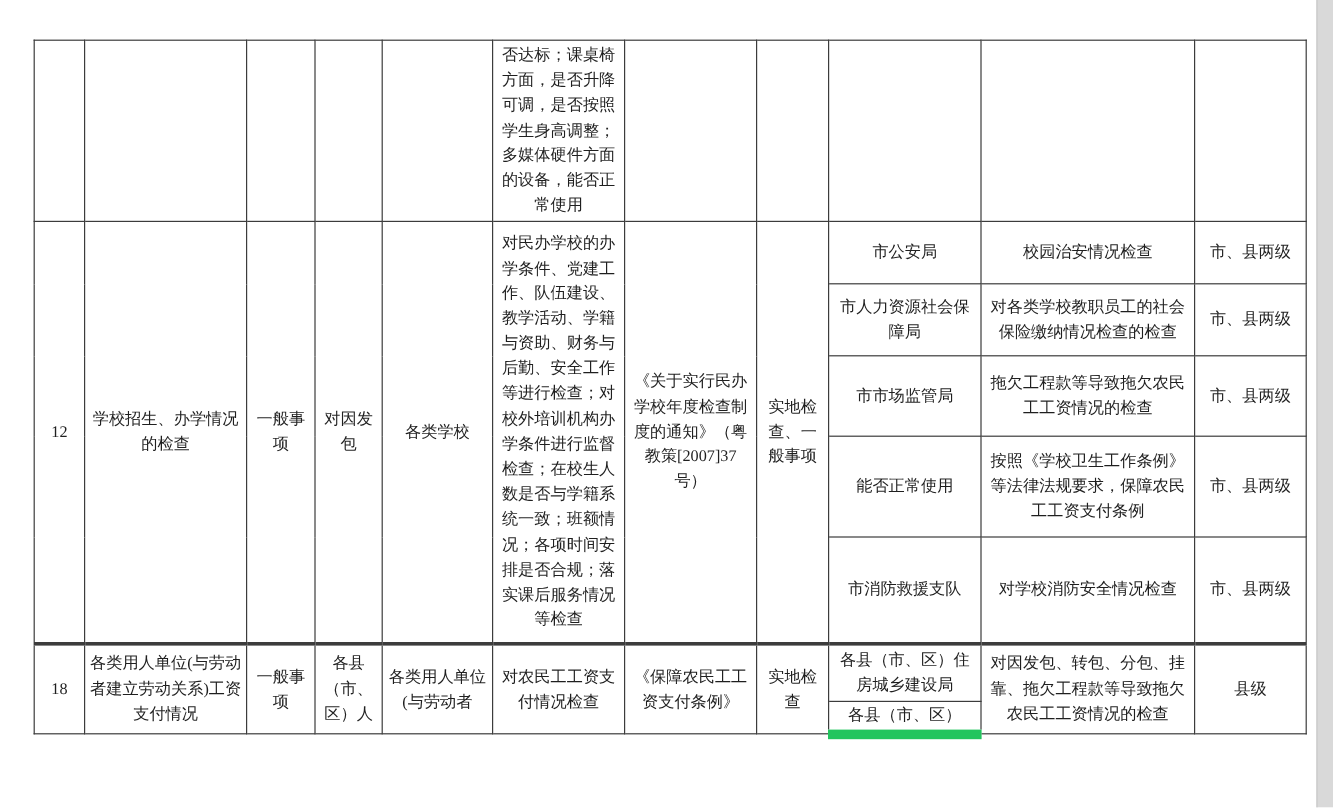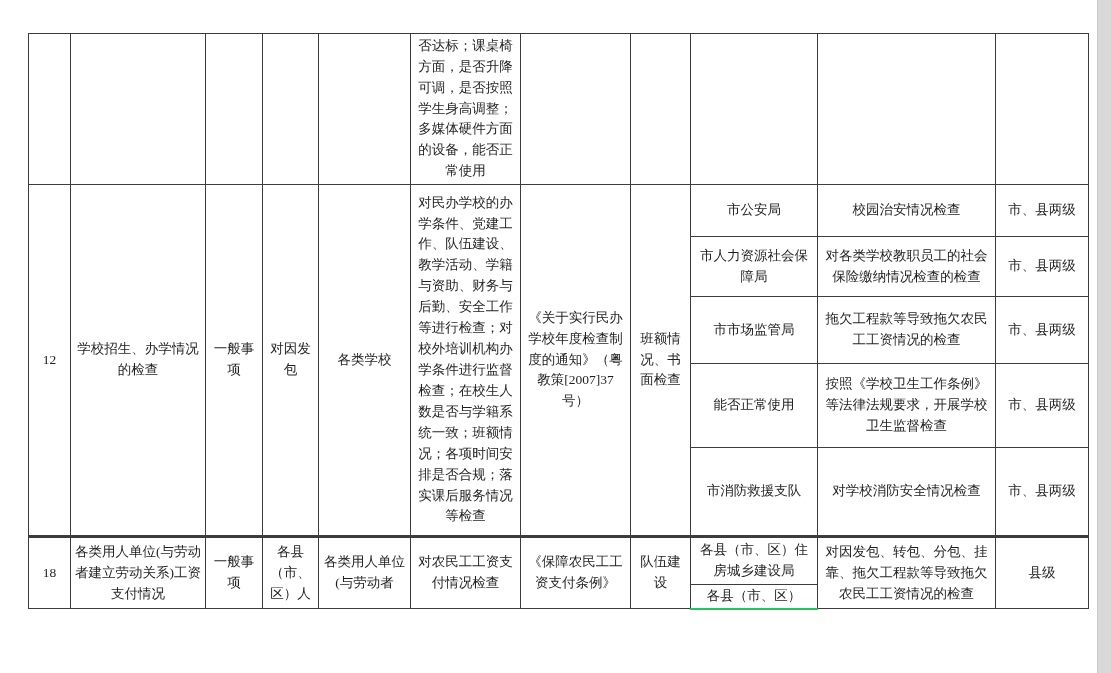--- a/index.html
+++ b/index.html
@@ -94,7 +94,7 @@
       <td rowspan="5">各类学校</td>
       <td rowspan="5">对民办学校的办学条件、党建工作、队伍建设、教学活动、学籍与资助、财务与后勤、安全工作等进行检查；对校外培训机构办学条件进行监督检查；在校生人数是否与学籍系统一致；班额情况；各项时间安排是否合规；落实课后服务情况等检查</td>
       <td rowspan="5">《关于实行民办学校年度检查制度的通知》（粤教策[2007]37 号）</td>
-      <td rowspan="5">班额情况、书面检查</td>
+      <td rowspan="5">实地检查、一般事项</td>
       <td>市公安局</td>
       <td>校园治安情况检查</td>
       <td>市、县两级</td>

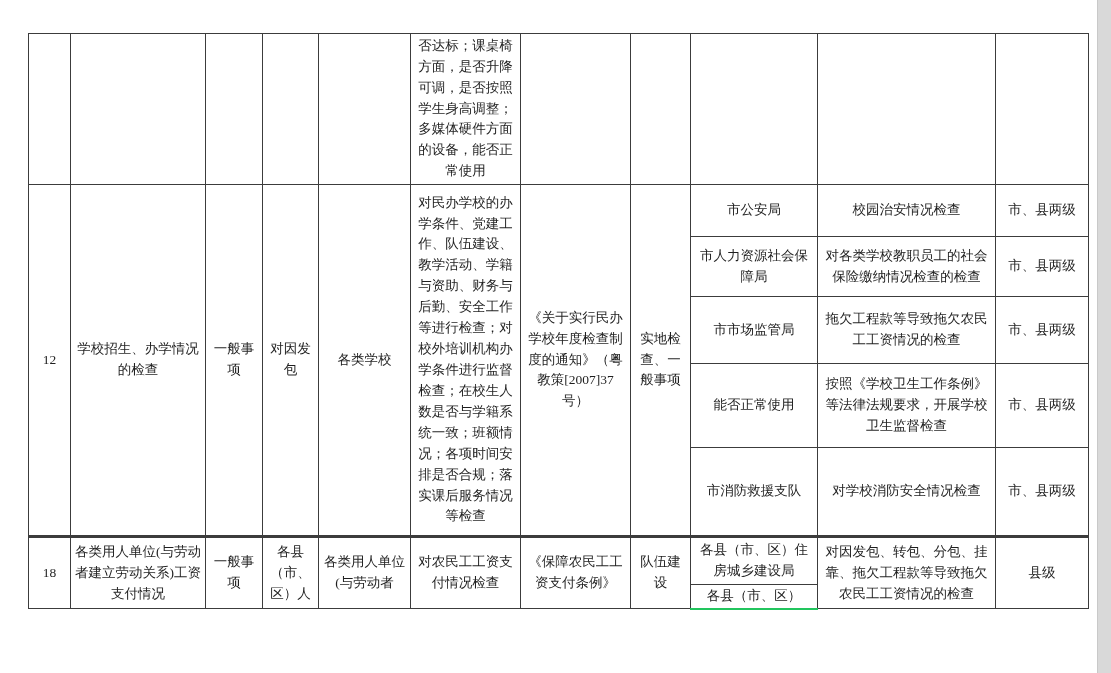--- a/index.html
+++ b/index.html
@@ -111,7 +111,7 @@
     </tr>
     <tr style="height:84px">
       <td>能否正常使用</td>
-      <td>按照《学校卫生工作条例》等法律法规要求，开展学校卫生监督检查</td>
+      <td>按照《学校卫生工作条例》等法律法规要求，保障农民工工资支付条例</td>
       <td>市、县两级</td>
     </tr>
     <tr style="height:89px">

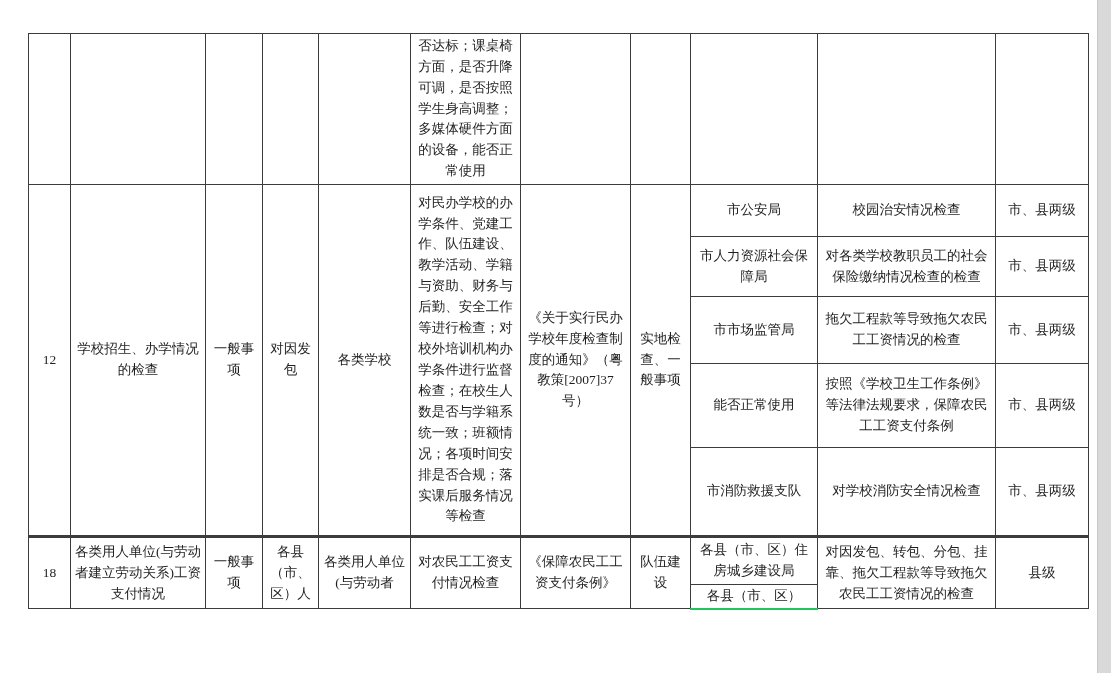--- a/index.html
+++ b/index.html
@@ -128,7 +128,7 @@
       <td rowspan="2" class="target-cell">各类用人单位(与劳动者</td>
       <td rowspan="2">对农民工工资支付情况检查</td>
       <td rowspan="2">《保障农民工工资支付条例》</td>
-      <td rowspan="2">队伍建设</td>
+      <td rowspan="2">实地检查</td>
       <td>各县（市、区）住房城乡建设局</td>
       <td rowspan="2">对因发包、转包、分包、挂靠、拖欠工程款等导致拖欠农民工工资情况的检查</td>
       <td rowspan="2">县级</td>

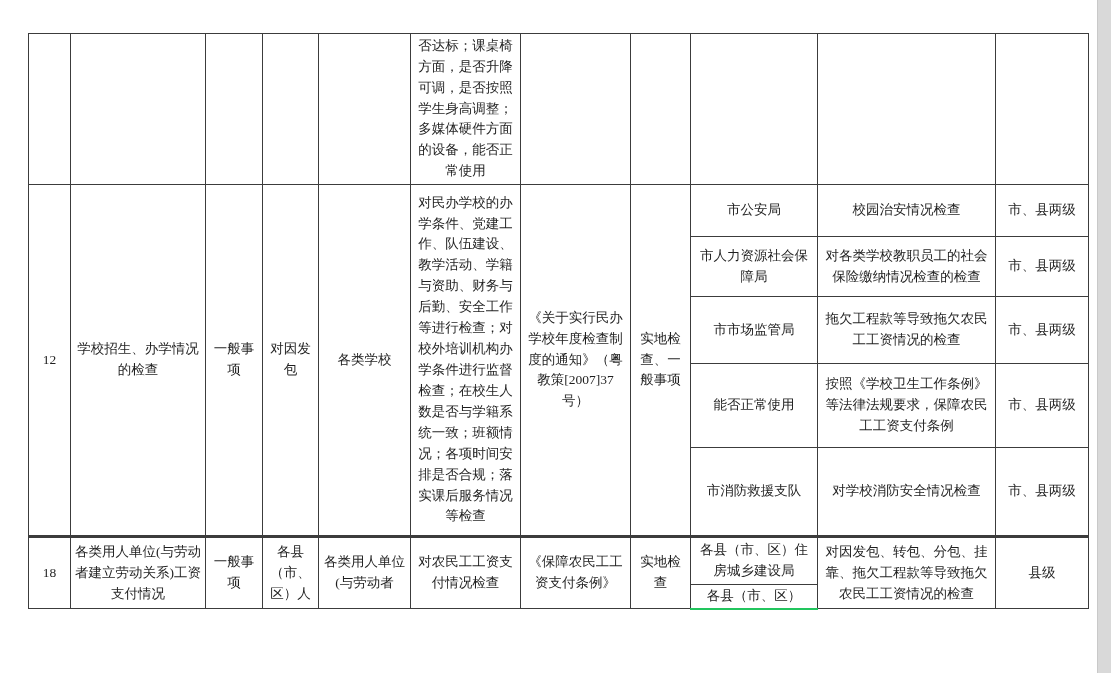--- a/index.html
+++ b/index.html
@@ -47,7 +47,7 @@
   }
   table.doc-table { border: 1px solid #3c3c3c; }
   tr.row13-first td { border-top: 3px solid #3c3c3c; }
-  table.doc-table tr:last-child td { border-bottom: 2px solid #22c55e; }
+  table.doc-table tr:last-child td { border-bottom: 8px solid #22c55e; }
   td.tight { padding: 1px 8px; }
   td.target-cell { padding: 1px 11px; margin-top: 18px; }
 </style>

